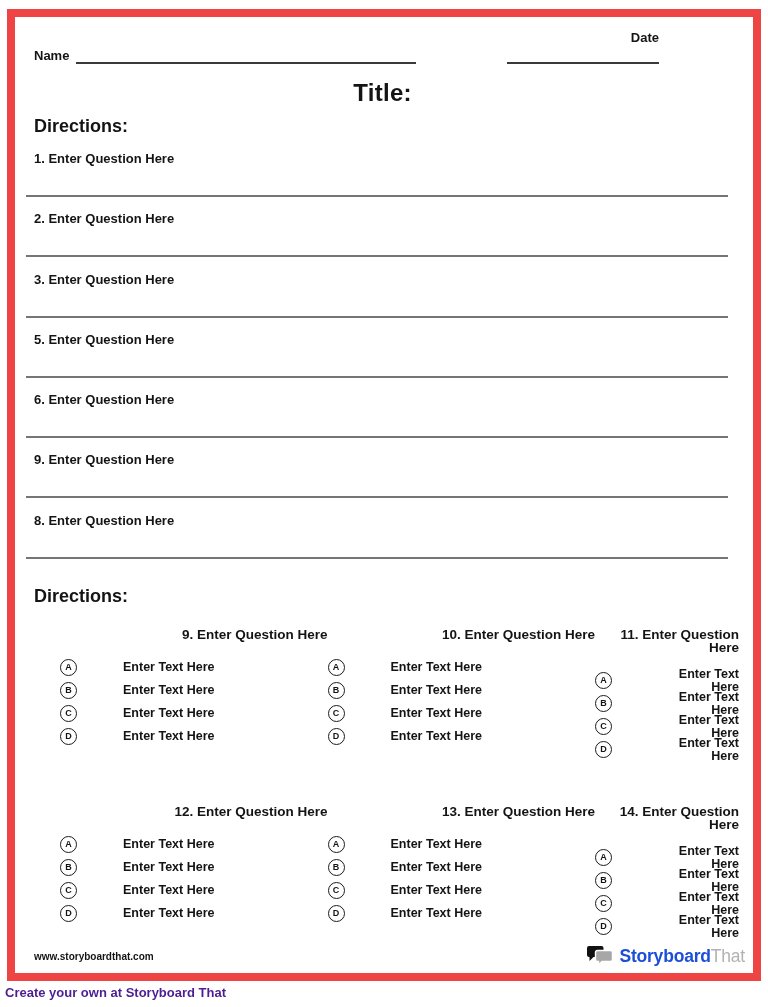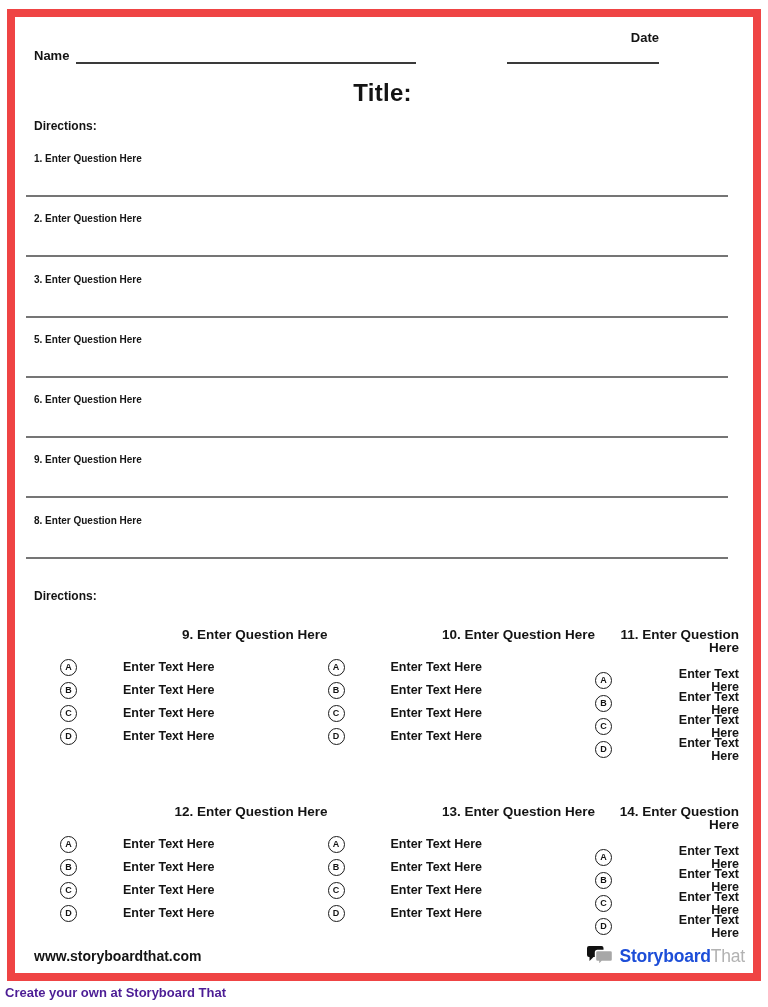--- a/index.html
+++ b/index.html
@@ -22,7 +22,7 @@
 
   .title { margin-top:14px; text-align:center; font-weight:bold; font-size:24px; line-height:30px; letter-spacing:0.3px; }
 
-  .directions { margin-left:8px; font-weight:bold; font-size:12px; line-height:20px; }
+  .directions { margin-left:8px; font-weight:bold; font-size:18px; line-height:20px; }
   .directions.first { margin-top:8px; }
   .directions.second { margin-top:12px; }
 

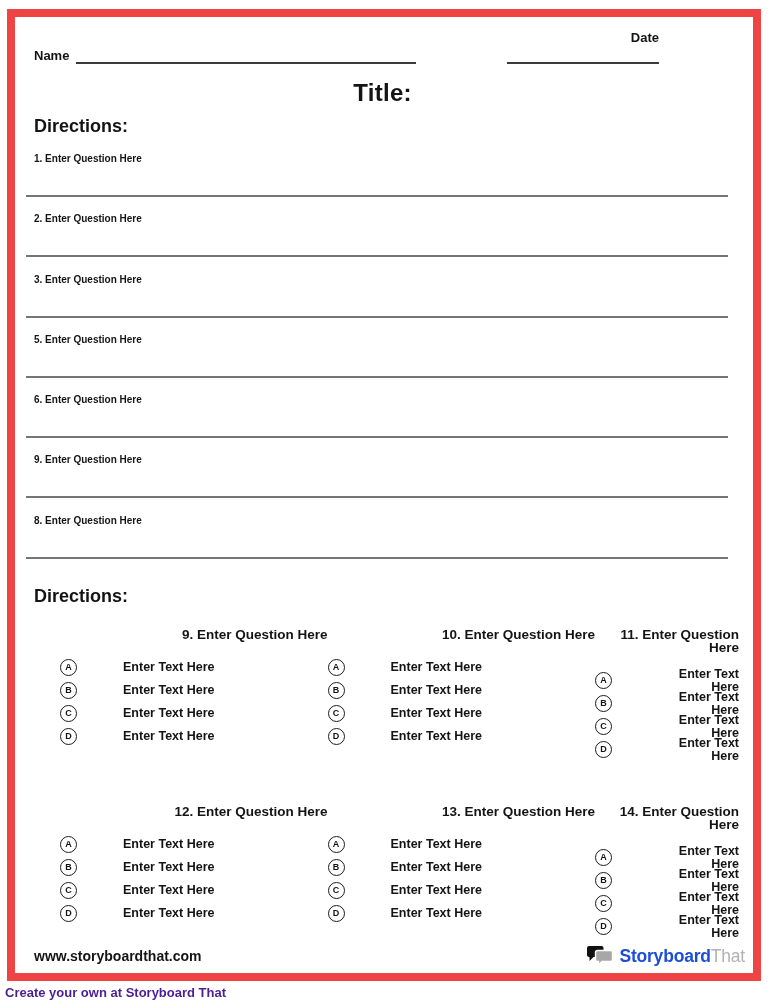--- a/index.html
+++ b/index.html
@@ -29,7 +29,7 @@
   
   .q-list { margin-top:16px; }
   .q-block { position:relative; height:60.3px; }
-  .q-label { position:absolute; top:0; left:8px; font-weight:bold; font-size:10px; line-height:13px; }
+  .q-label { position:absolute; top:0; left:8px; font-weight:bold; font-size:13px; line-height:13px; }
   .q-line { position:absolute; top:43px; left:0; width:702px; border-top:2px solid #757575; }
 
   

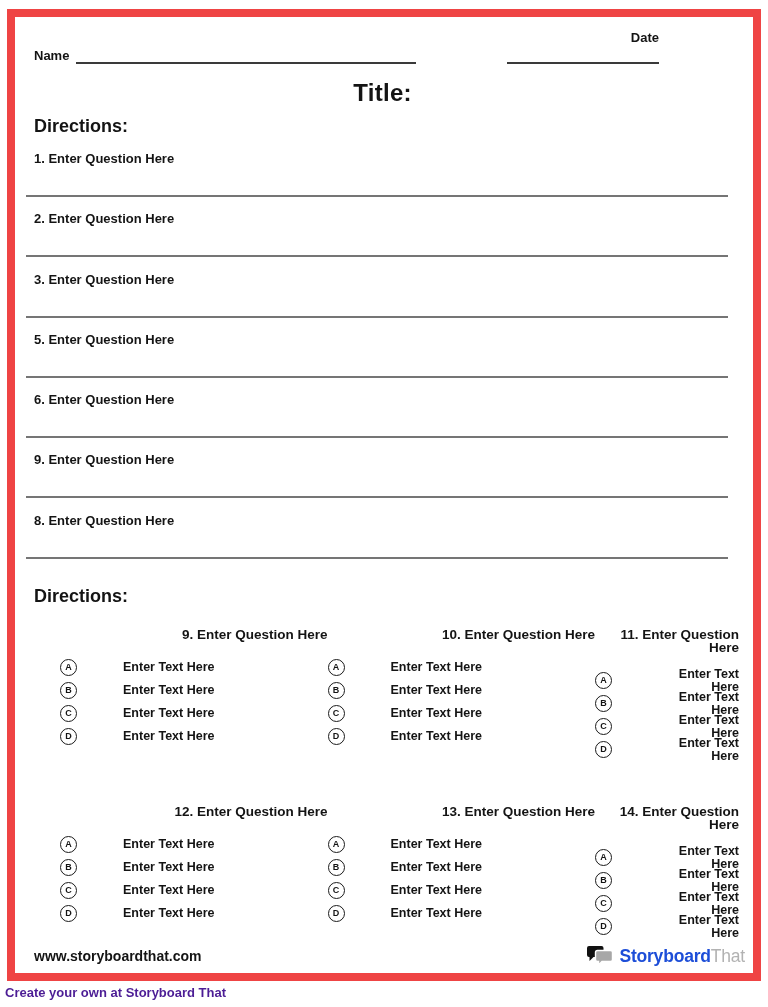--- a/index.html
+++ b/index.html
@@ -52,7 +52,7 @@
     position:absolute; left:11px; right:8px; bottom:4px;
     display:flex; justify-content:space-between; align-items:center; height:26px;
   }
-  .site-url { font-weight:bold; font-size:14px; margin-left:8px; }
+  .site-url { font-weight:bold; font-size:10px; margin-left:8px; }
   .logo { display:flex; align-items:center; }
   .logo-icon { width:27px; height:22px; margin-right:5px; }
   .logo-word { font-size:17.5px; font-weight:bold; letter-spacing:-0.2px; }

